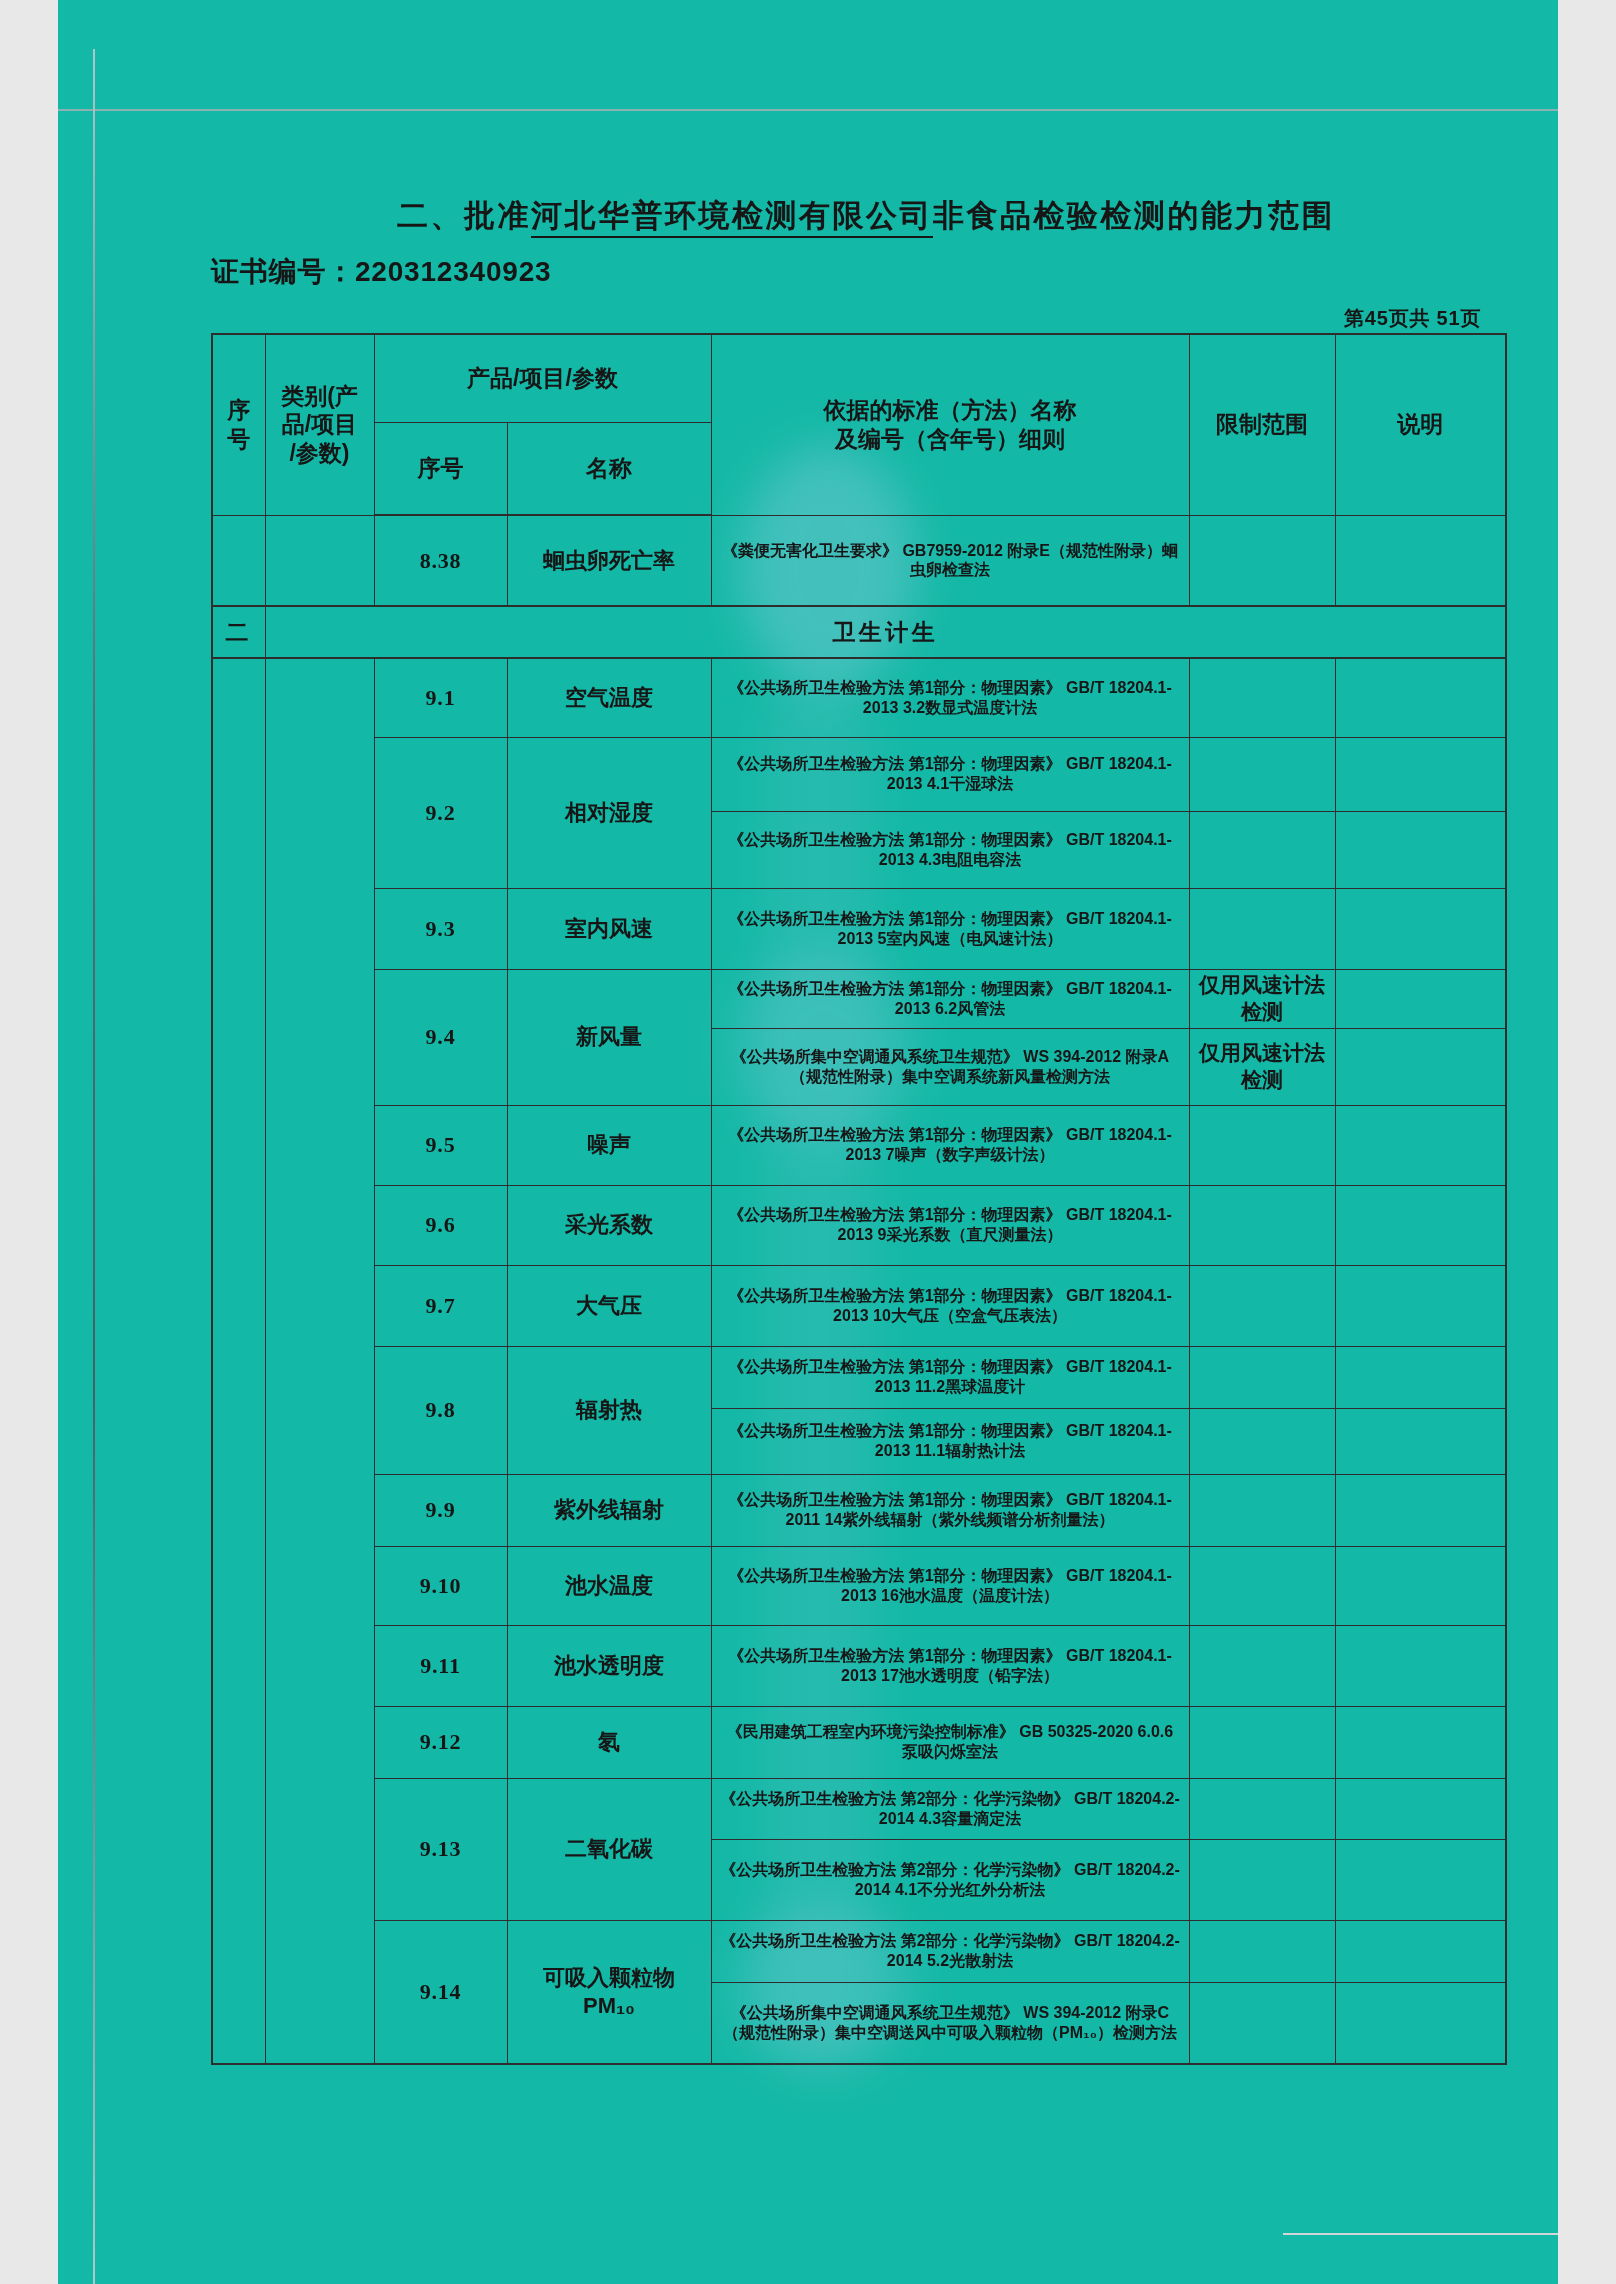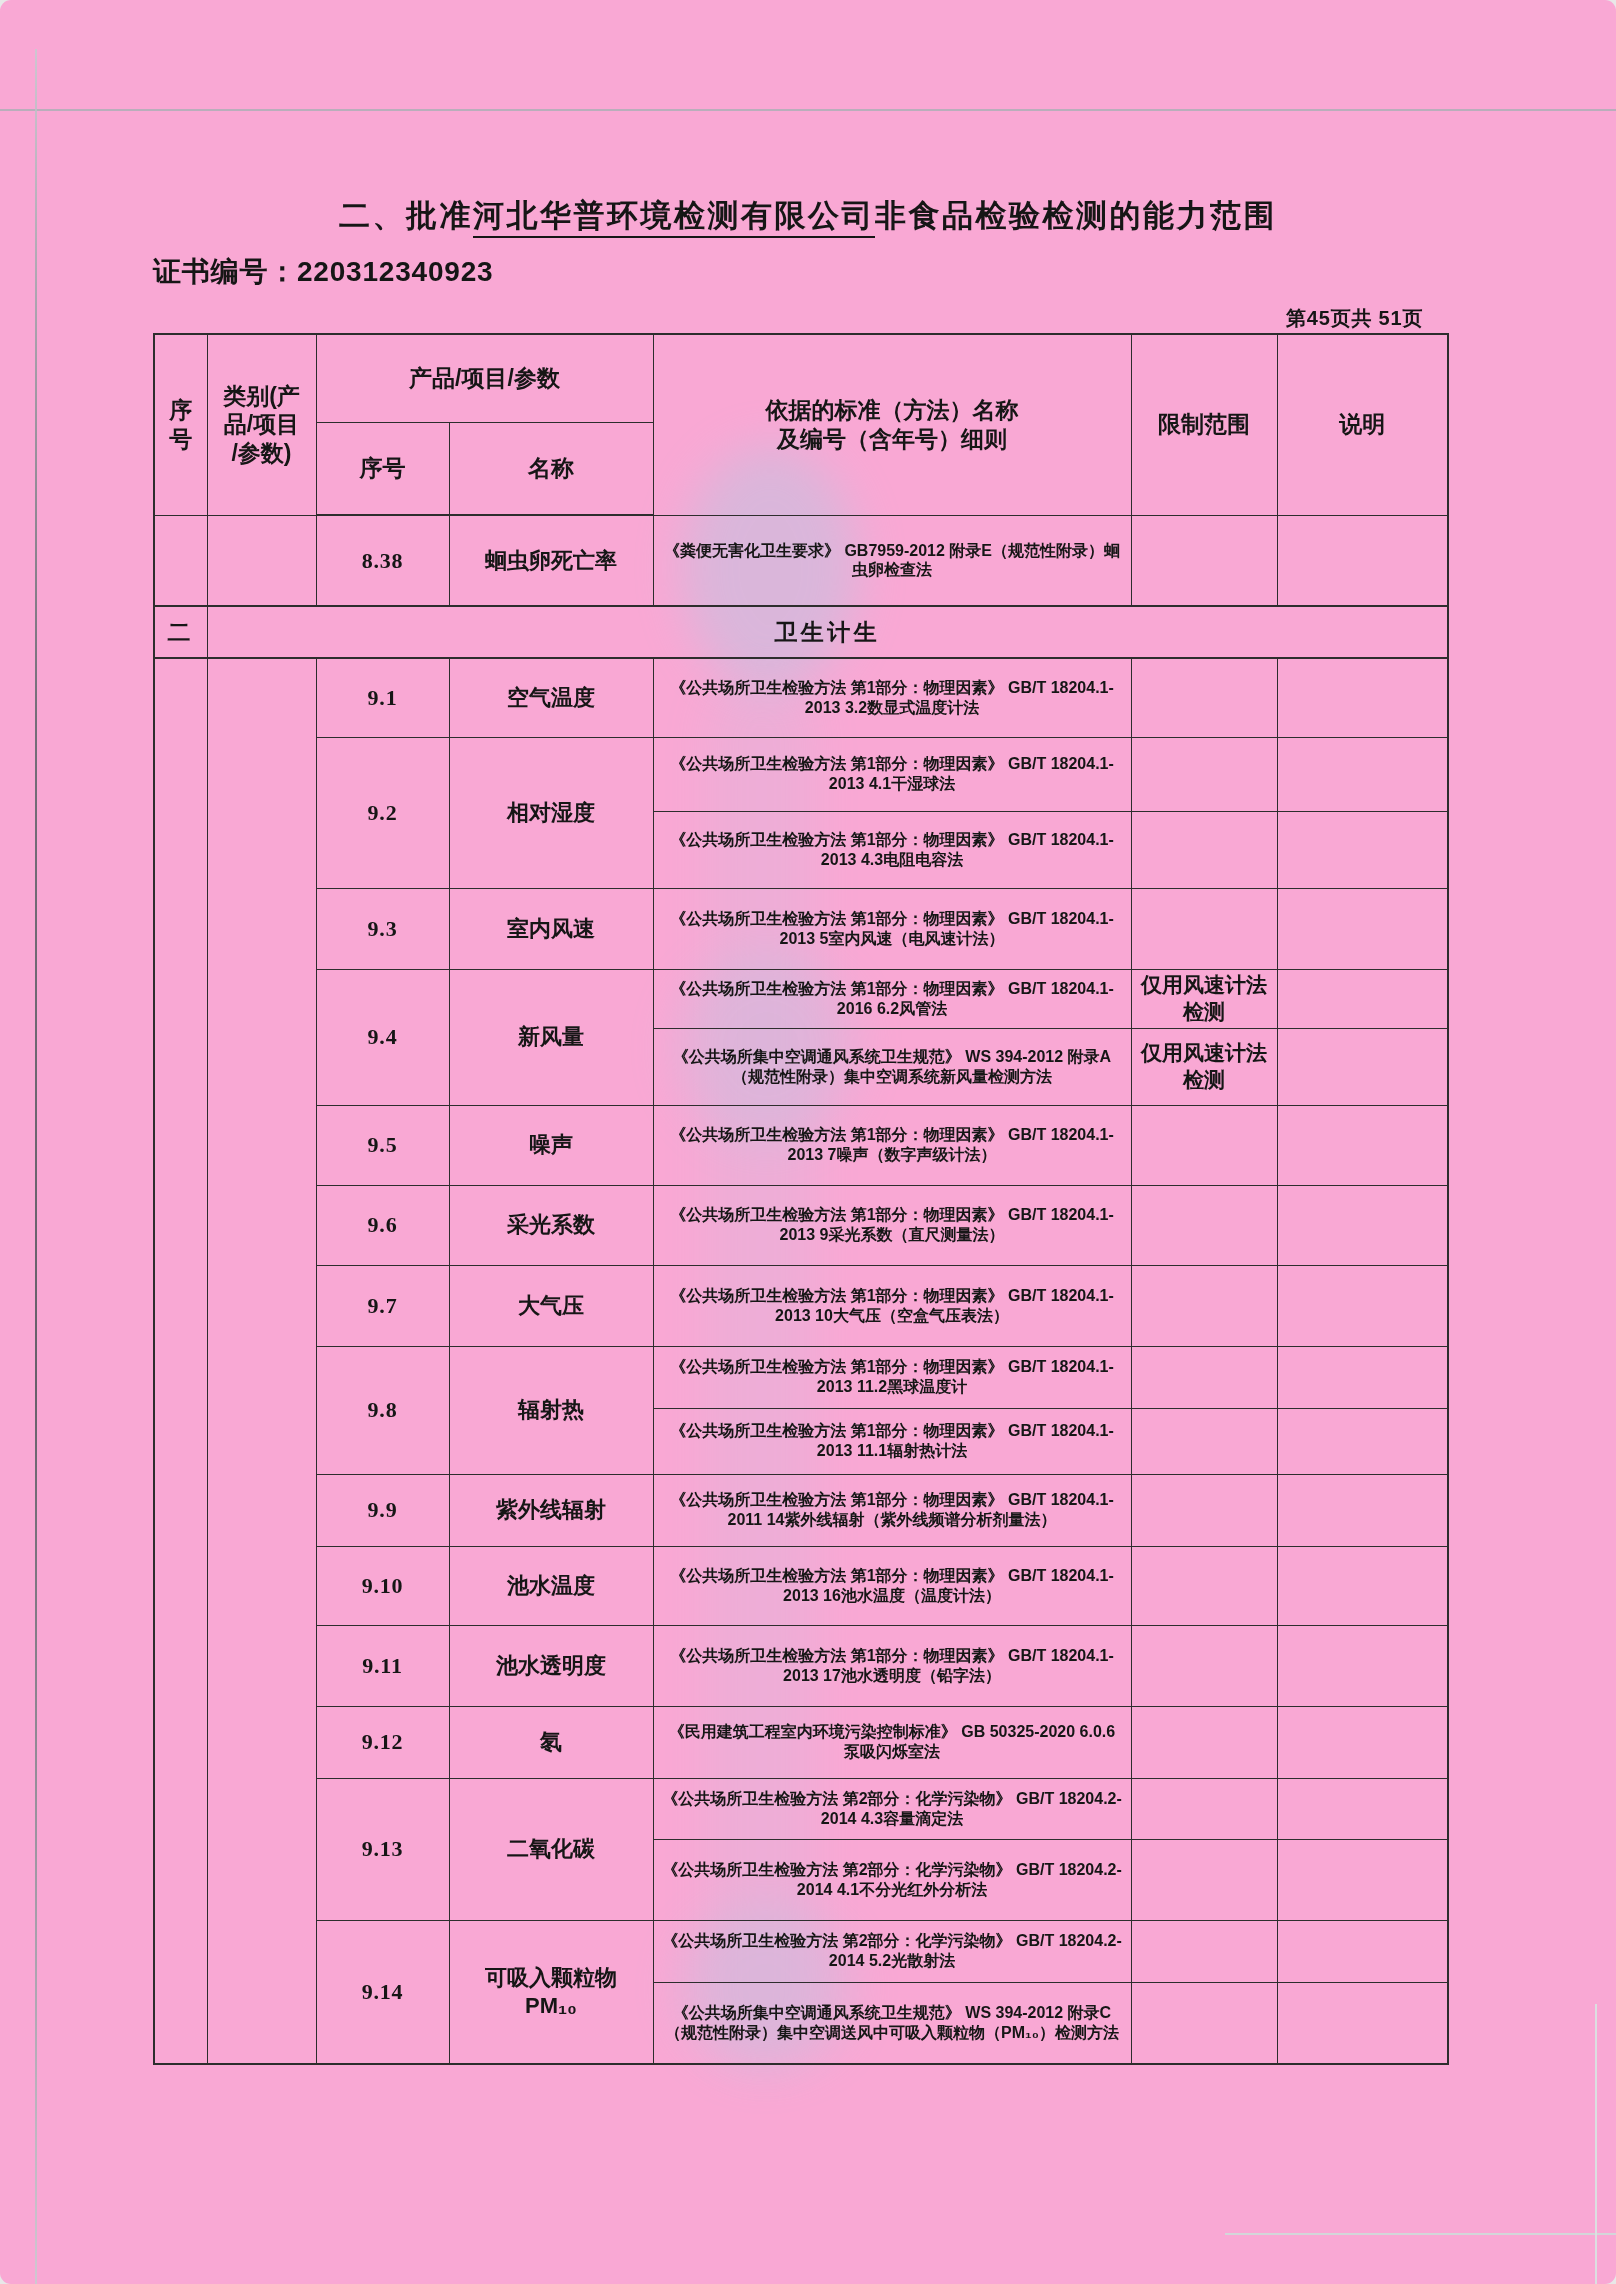--- a/index.html
+++ b/index.html
@@ -4,10 +4,10 @@
 <style>
   html,body{margin:0;padding:0;background:#e8e8e8;}
   .page{
-    position:relative;width:1616px;height:2284px;margin:0 auto;
-    background:#f9a8d4;overflow:hidden;
+    position:relative;width:1500px;height:2284px;margin:0 auto;
+    background:#14b8a6;overflow:hidden;
     font-family:"Liberation Sans","DejaVu Sans",sans-serif;
-    color:#161616;font-weight:bold;border-radius:11px;
+    color:#161616;font-weight:bold;
   }
   
   .edge-h-top{position:absolute;left:0;top:109px;width:1616px;height:1.7px;background:#a9afb4;opacity:.8;}

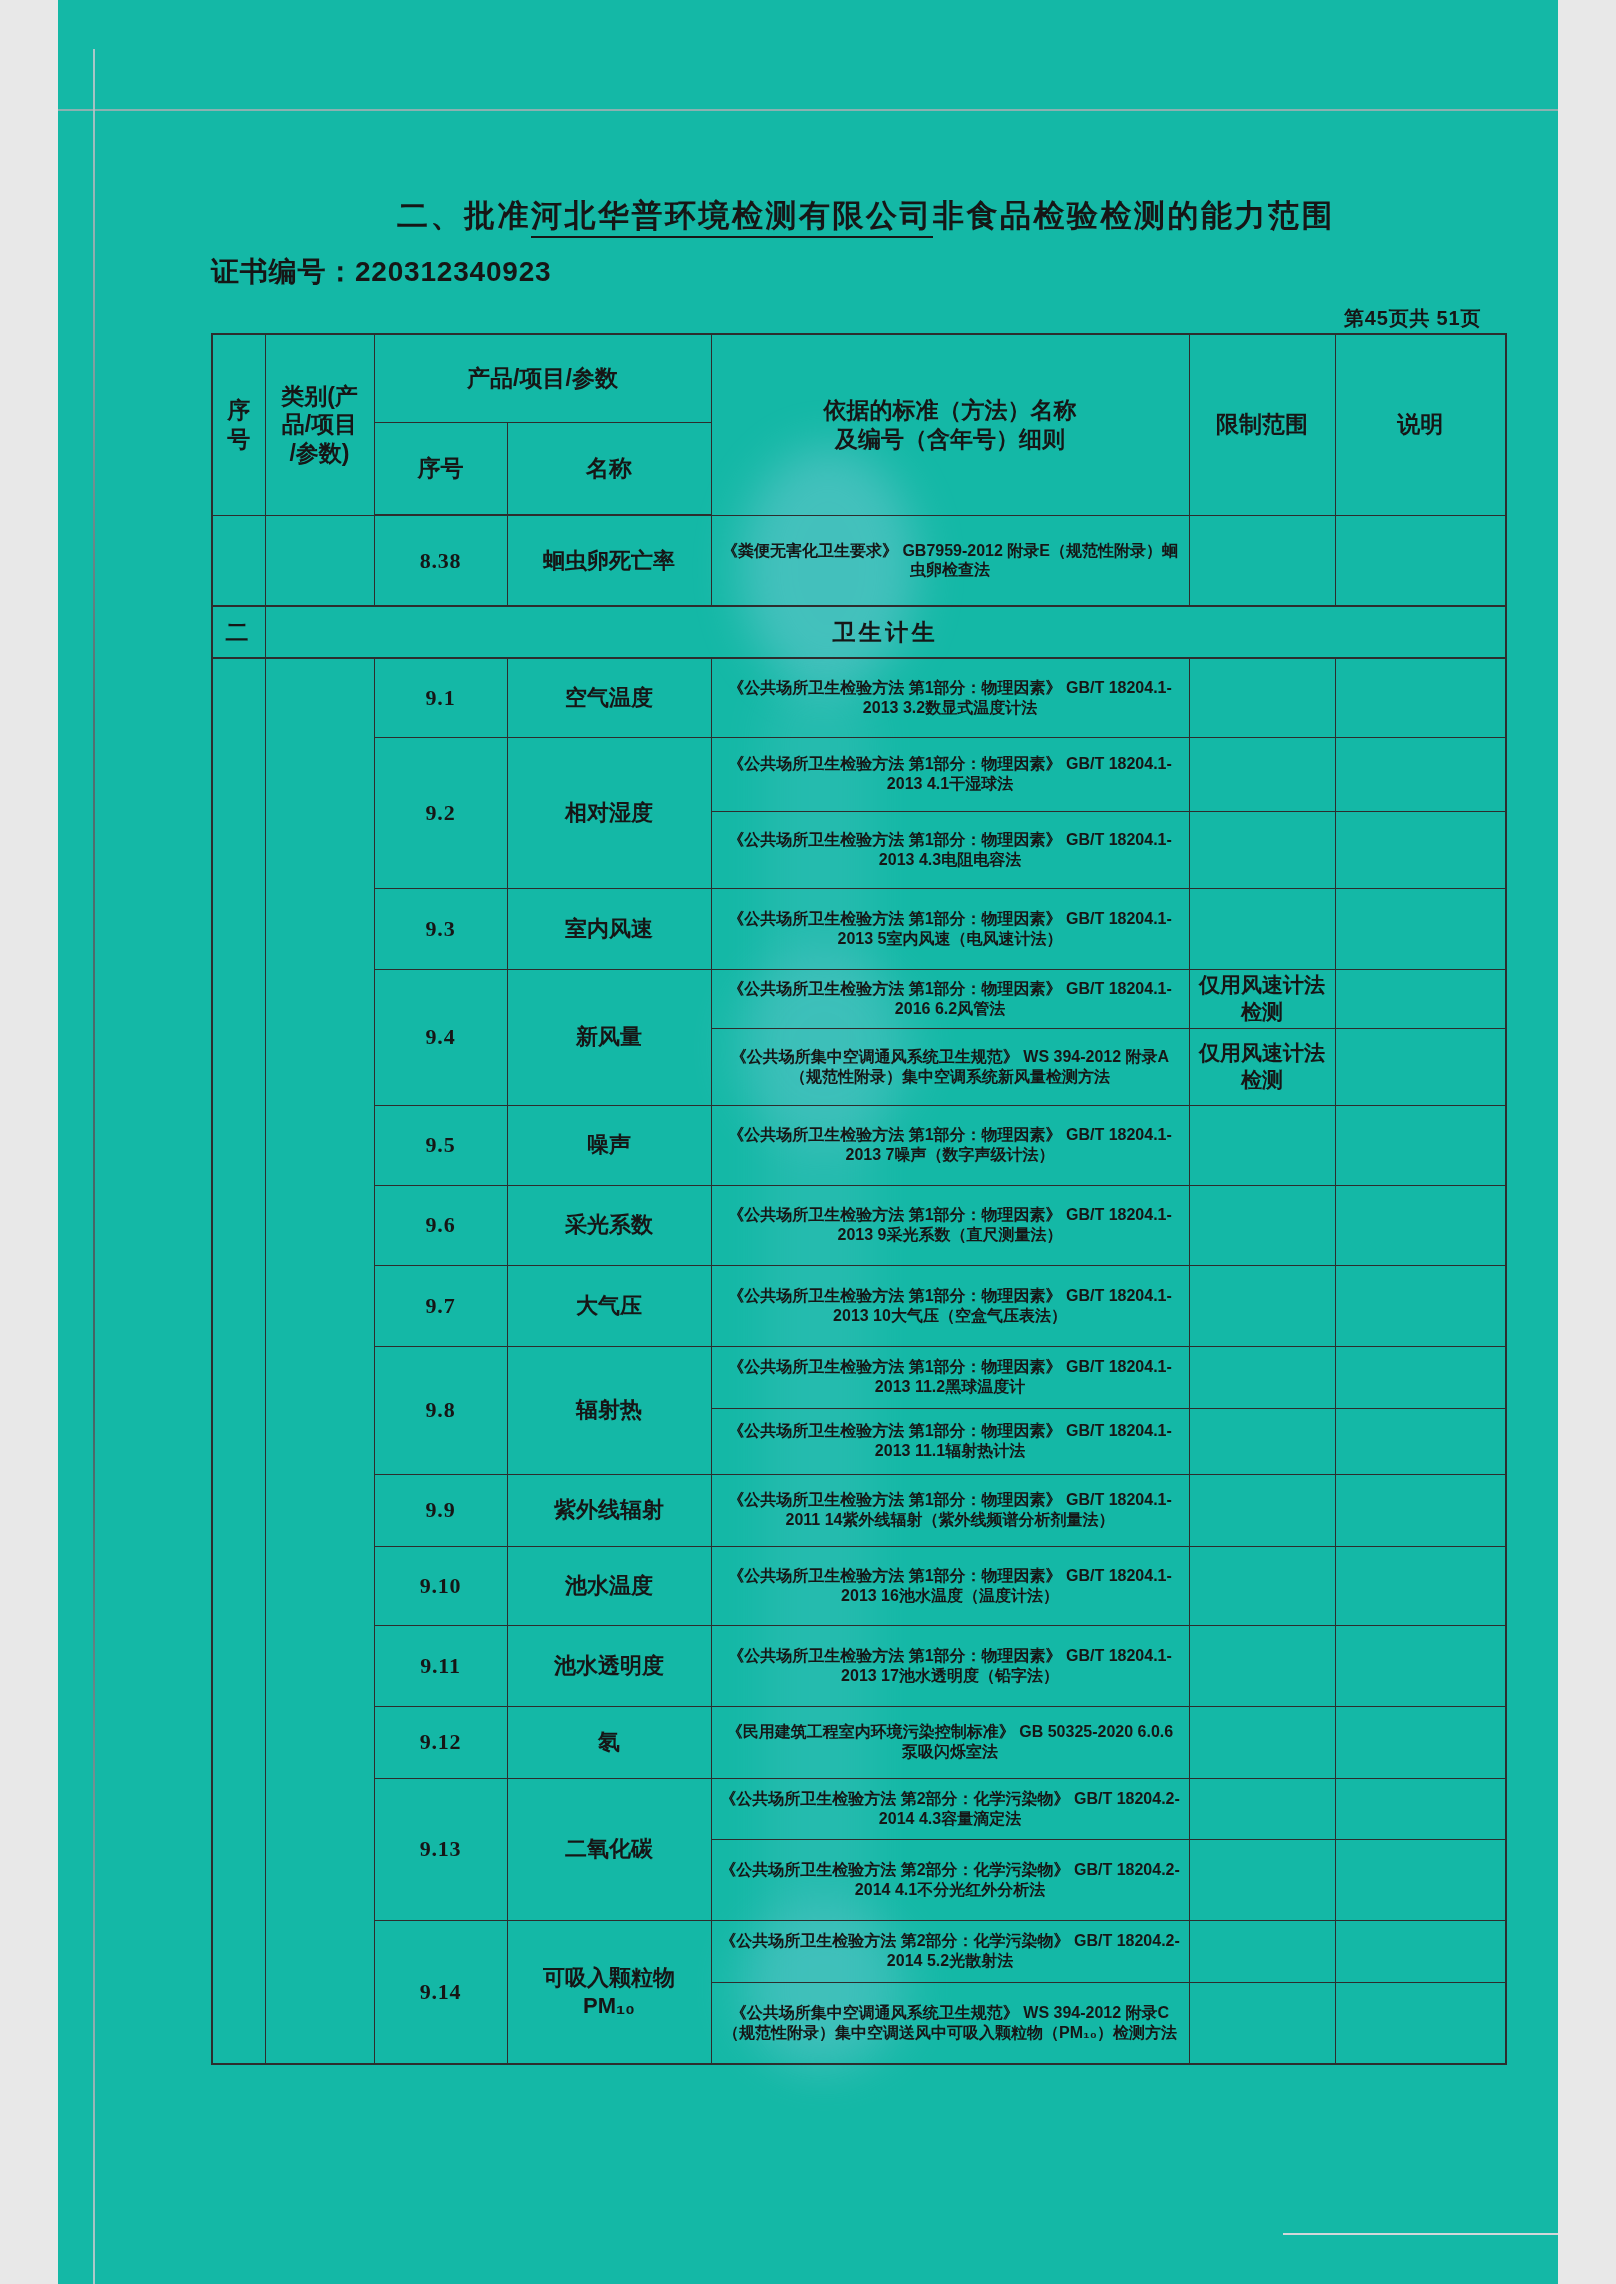--- a/index.html
+++ b/index.html
@@ -148,7 +148,7 @@
         <tr style="height: 59px;">
           <td class="subseq" rowspan="2">9.4</td>
           <td class="pname" rowspan="2">新风量</td>
-          <td class="std">《公共场所卫生检验方法 第1部分：物理因素》 GB/T 18204.1-2016 6.2风管法</td>
+          <td class="std">《公共场所卫生检验方法 第1部分：物理因素》 GB/T 18204.1-2013 6.2风管法</td>
           <td class="limit">仅用风速计法检测</td>
           <td class="note"></td>
         </tr>

